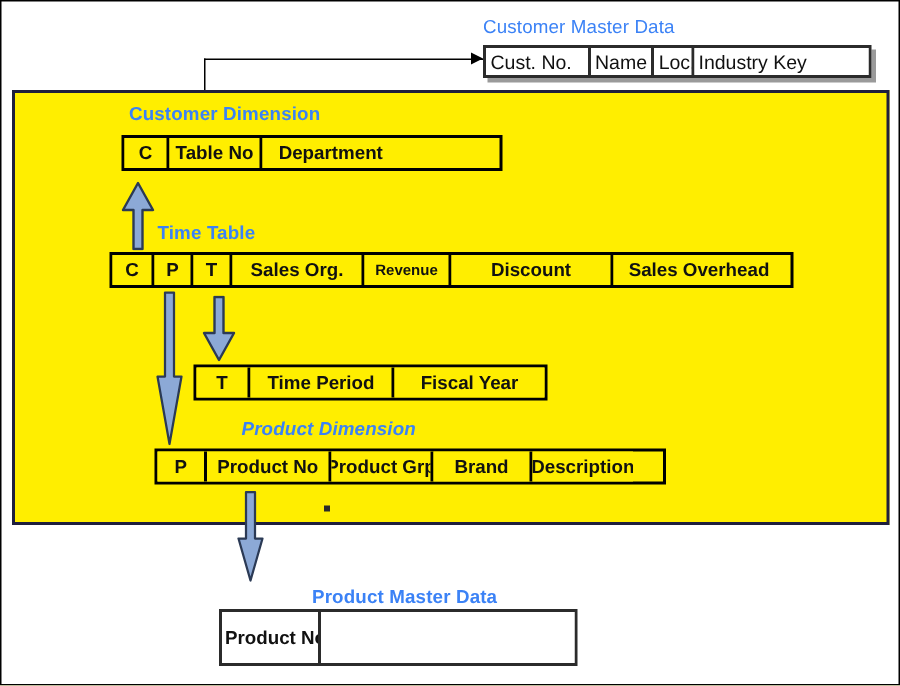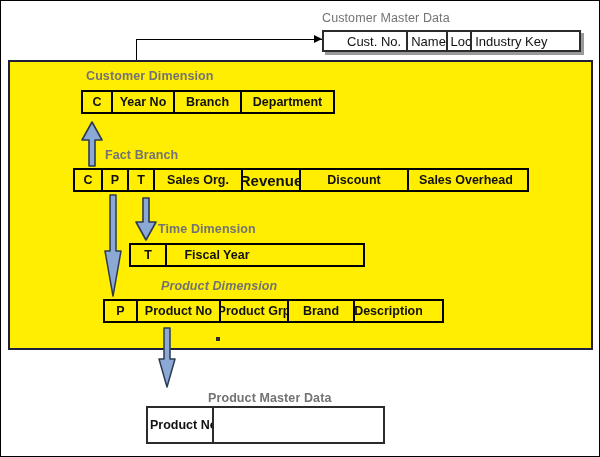--- a/index.html
+++ b/index.html
@@ -35,7 +35,7 @@
     position: absolute;
     font-weight: bold;
     font-size: 12.5px;
-    color: #737373;
+    color: #3b82f6;
     white-space: nowrap;
     letter-spacing: 0.1px;
   }

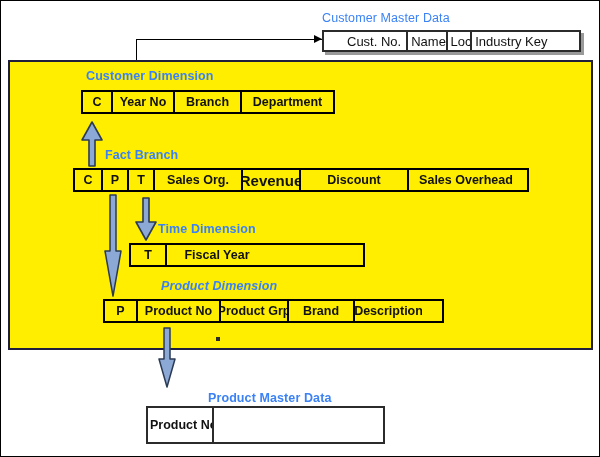--- a/index.html
+++ b/index.html
@@ -91,7 +91,6 @@
     width: 259px;
     height: 22px;
     box-shadow: 3px 3px 0 0 #9a9a9a;
-    padding-left: 20px;
   }
   #customer-master-table .cell { font-weight: normal; font-size: 13px; }
 

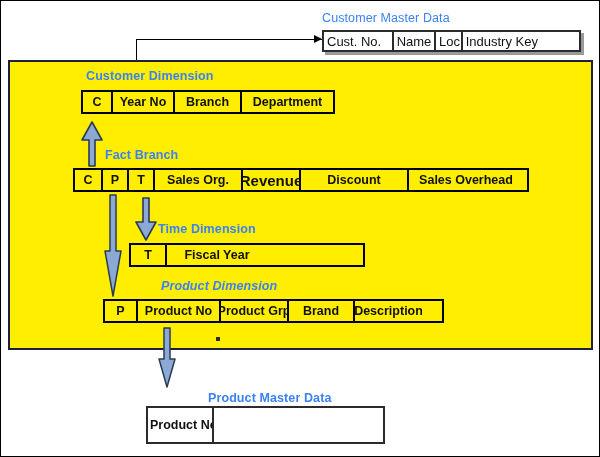--- a/index.html
+++ b/index.html
@@ -174,7 +174,7 @@
 
   <div class="row" id="customer-dimension-row">
     <div class="cell" style="width:30px">C</div>
-    <div class="cell" style="width:62px">Year No</div>
+    <div class="cell" style="width:62px">Table No</div>
     <div class="cell" style="width:67px">Branch</div>
     <div class="cell" style="width:91px">Department</div>
   </div>

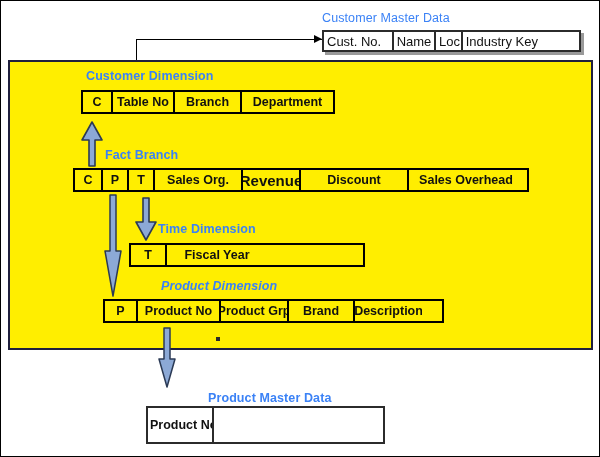--- a/index.html
+++ b/index.html
@@ -175,7 +175,6 @@
   <div class="row" id="customer-dimension-row">
     <div class="cell" style="width:30px">C</div>
     <div class="cell" style="width:62px">Table No</div>
-    <div class="cell" style="width:67px">Branch</div>
     <div class="cell" style="width:91px">Department</div>
   </div>
 

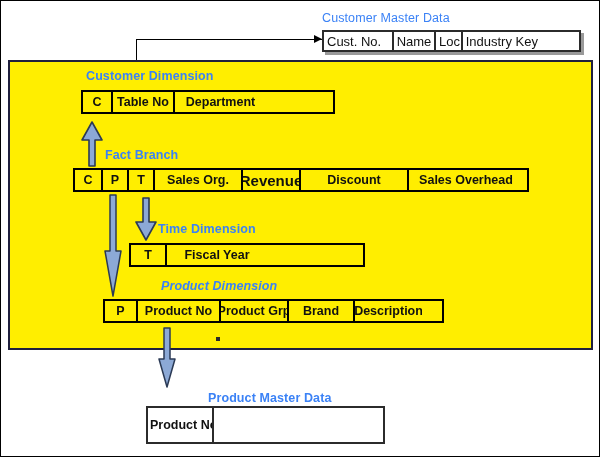--- a/index.html
+++ b/index.html
@@ -184,7 +184,7 @@
     </svg>
   </div>
 
-  <div class="caption" id="caption-fact-table">Fact Branch</div>
+  <div class="caption" id="caption-fact-table">Time Table</div>
 
   <div class="row" id="fact-table-row">
     <div class="cell" style="width:28px">C</div>

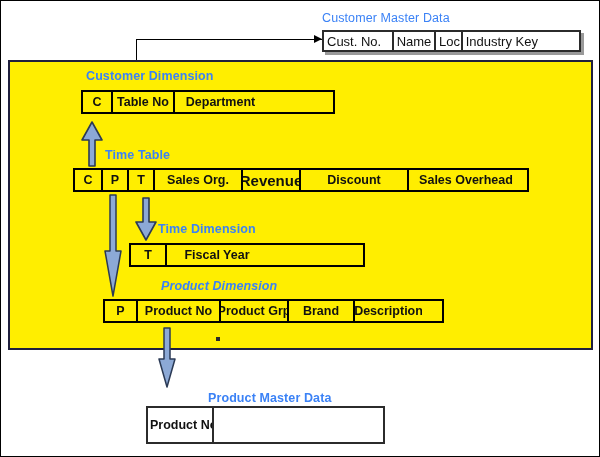--- a/index.html
+++ b/index.html
@@ -191,7 +191,7 @@
     <div class="cell" style="width:26px">P</div>
     <div class="cell" style="width:26px">T</div>
     <div class="cell" style="width:88px">Sales Org.</div>
-    <div class="cell" style="width:58px;font-size:15px">Revenue</div>
+    <div class="cell" style="width:58px;font-size:10px">Revenue</div>
     <div class="cell" style="width:108px">Discount</div>
     <div class="cell" style="width:114px">Sales Overhead</div>
   </div>

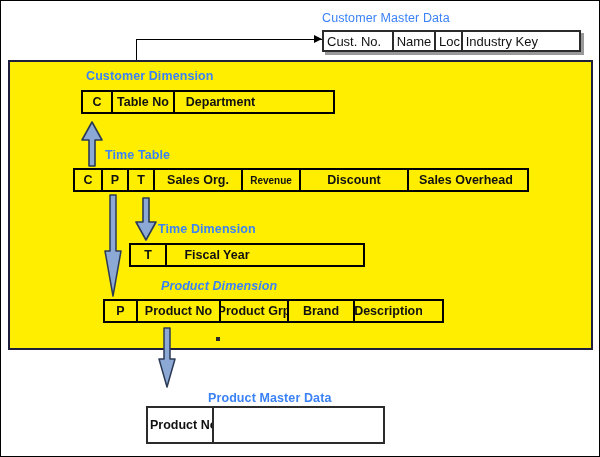--- a/index.html
+++ b/index.html
@@ -208,7 +208,6 @@
     </svg>
   </div>
 
-  <div class="caption" id="caption-time-dim">Time Dimension</div>
 
   <div class="row" id="time-dimension-row">
     <div class="cell" style="width:36px">T</div>

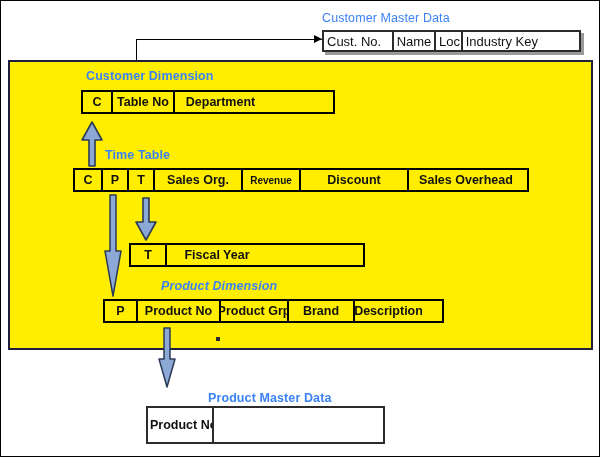--- a/index.html
+++ b/index.html
@@ -211,6 +211,7 @@
 
   <div class="row" id="time-dimension-row">
     <div class="cell" style="width:36px">T</div>
+    <div class="cell" style="width:96px">Time Period</div>
     <div class="cell" style="width:100px">Fiscal Year</div>
   </div>
 

